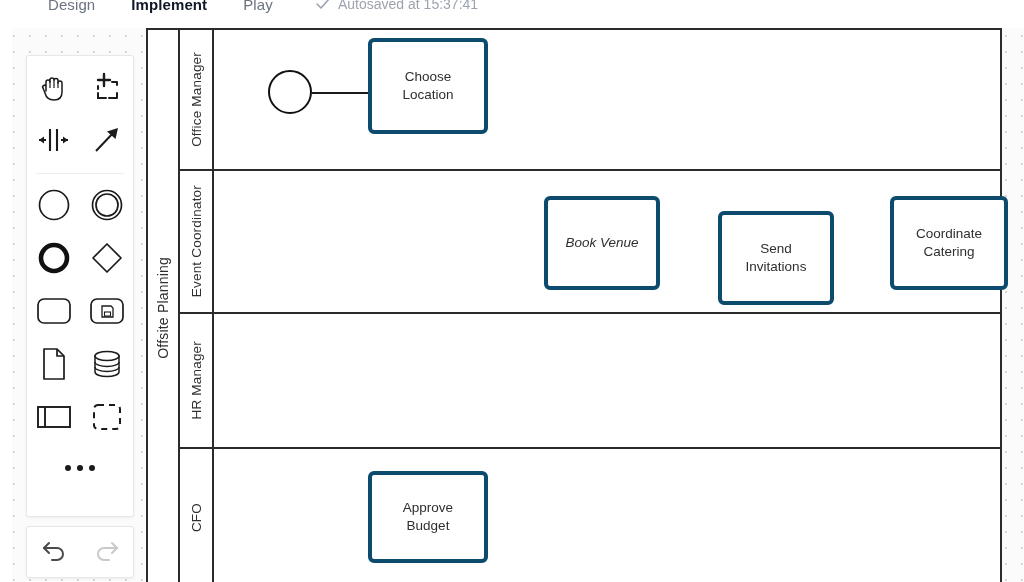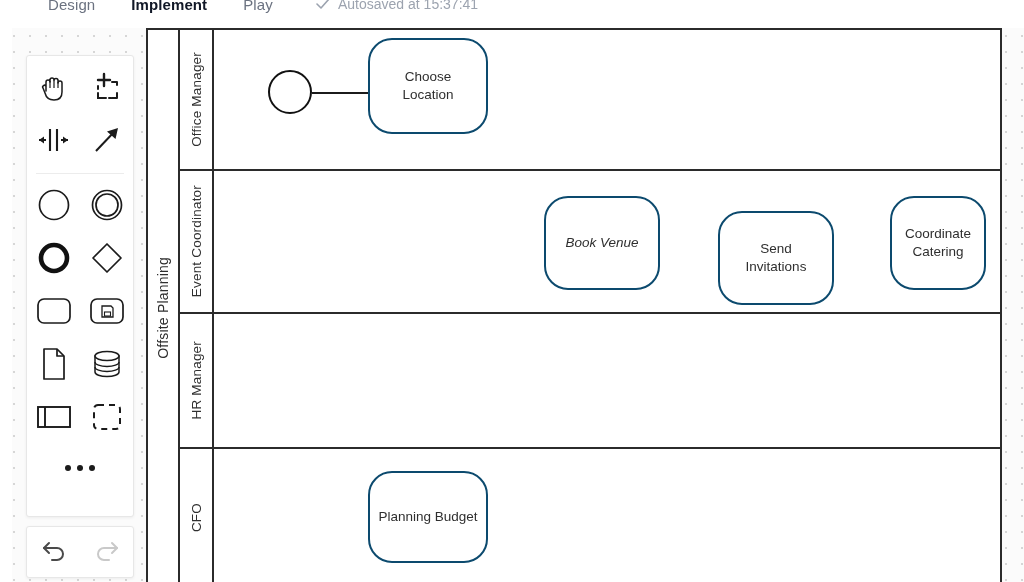--- a/index.html
+++ b/index.html
@@ -110,7 +110,7 @@
   
   .task {
     position: absolute;
-    border: 2px solid #0c4a6e; border-radius: 24px; background: #ffffff;
+    border: 4px solid #0c4a6e; border-radius: 6px; background: #ffffff;
     display: flex; align-items: center; justify-content: center; text-align: center;
     font-size: 13.5px; color: #2f2f2f; line-height: 1.32; padding: 4px 8px;
     cursor: pointer;

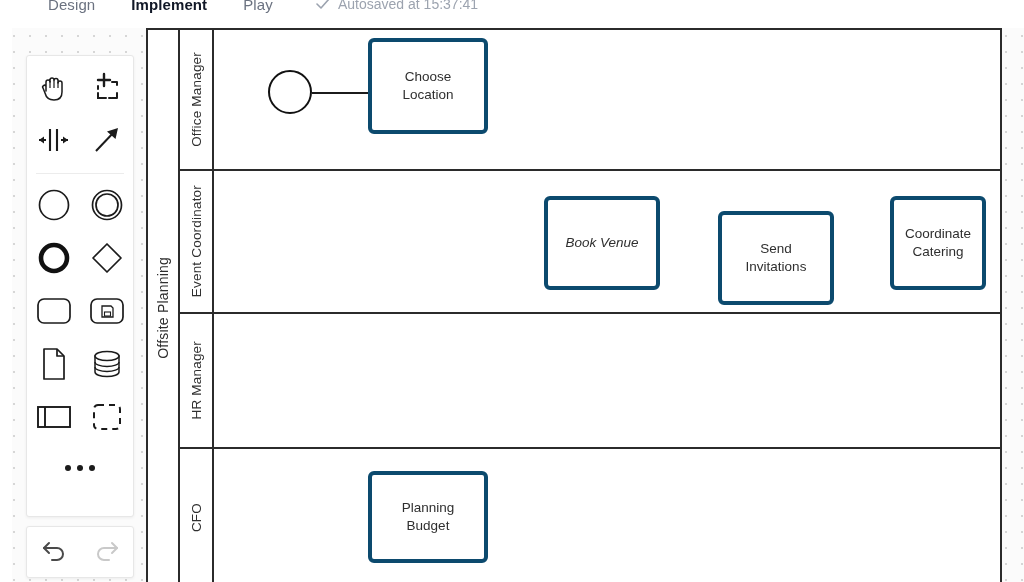--- a/index.html
+++ b/index.html
@@ -321,7 +321,7 @@
           <div class="lane-body">
             <div class="task" style="left:330px; top:25px; width:116px; height:94px;font-style:italic;">Book Venue</div>
             <div class="task" style="left:504px; top:40px; width:116px; height:94px;">Send Invitations</div>
-            <div class="task" style="left:676px; top:25px; width:96px; height:94px;">Coordinate Catering</div>
+            <div class="task" style="left:676px; top:25px; width:118px; height:94px;">Coordinate Catering</div>
           </div>
         </div>
 

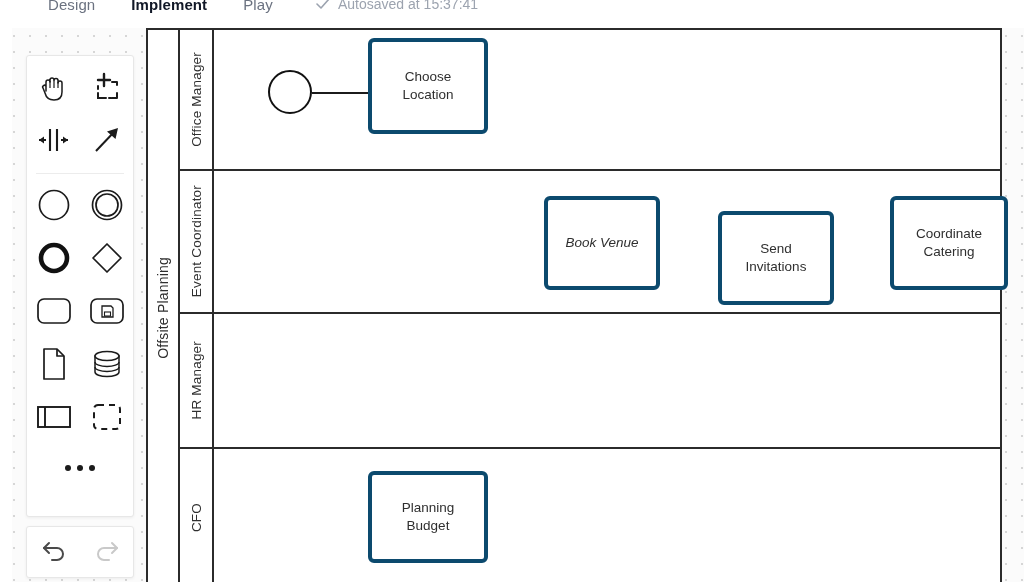--- a/index.html
+++ b/index.html
@@ -337,7 +337,7 @@
             <span class="lane-title">CFO</span>
           </div>
           <div class="lane-body">
-            <div class="task" style="left:154px; top:22px; width:120px; height:92px;">Planning Budget</div>
+            <div class="task" style="left:154px; top:22px; width:120px; height:92px;">Approve Budget</div>
           </div>
         </div>
 

